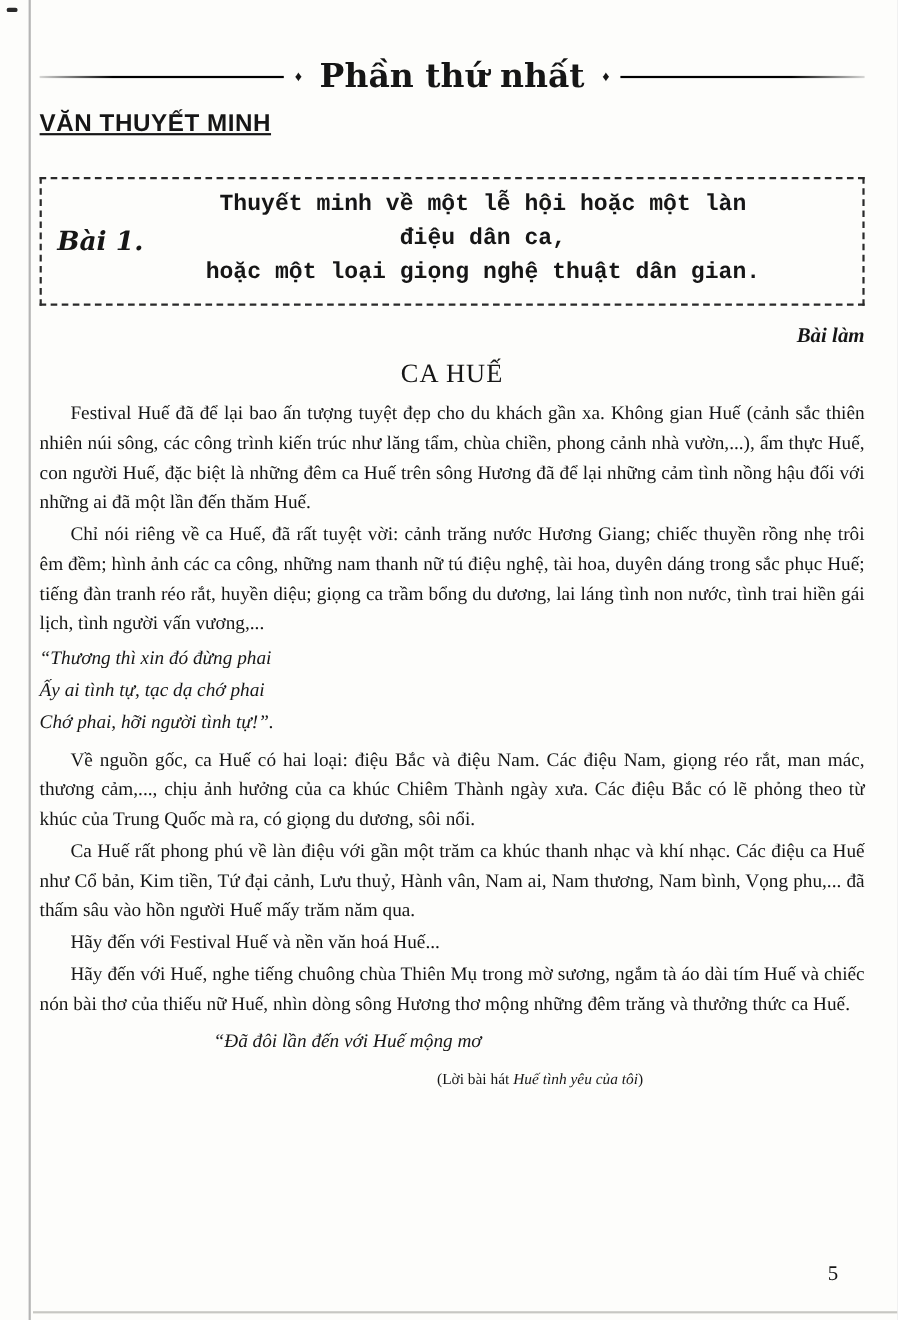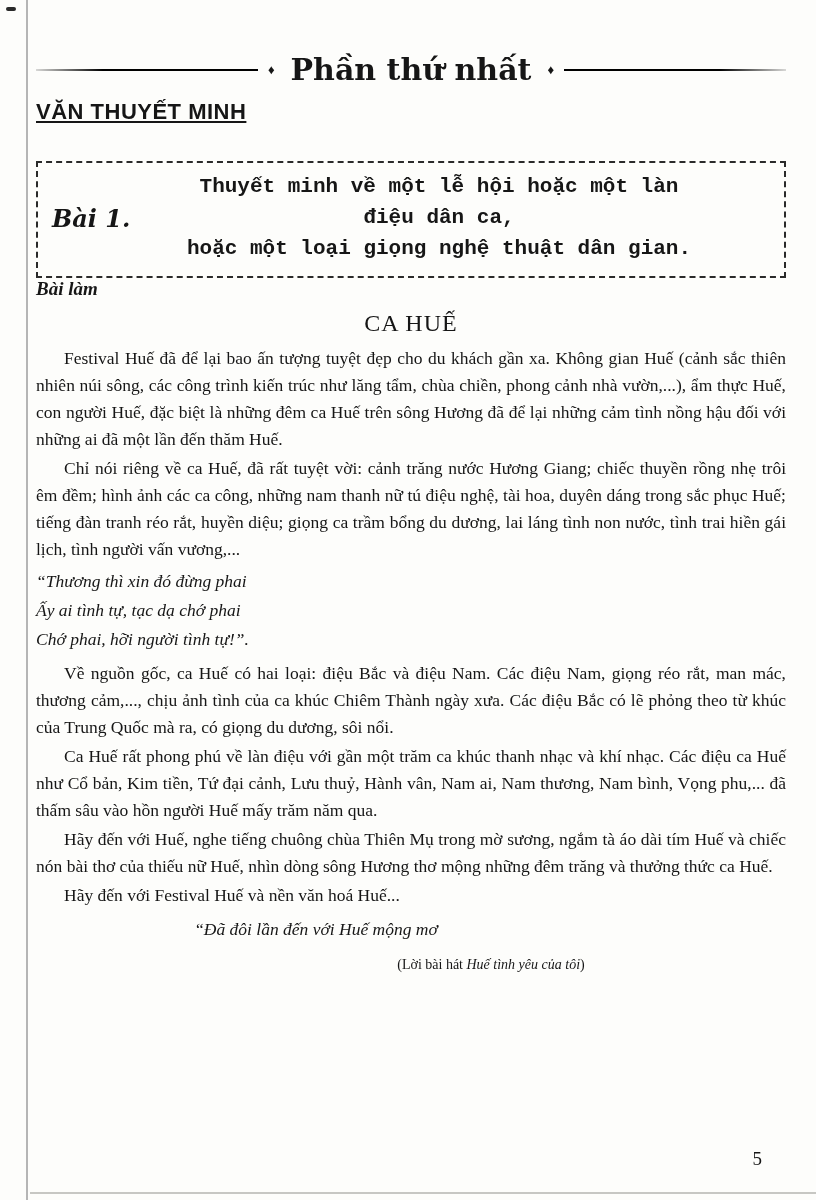--- a/index.html
+++ b/index.html
@@ -106,8 +106,8 @@
   }
 
   .essay-label {
-    margin-top: 0;
-    text-align: left;
+    margin-top: 17px;
+    text-align: right;
     font-weight: bold;
     font-style: italic;
     font-size: 19px;

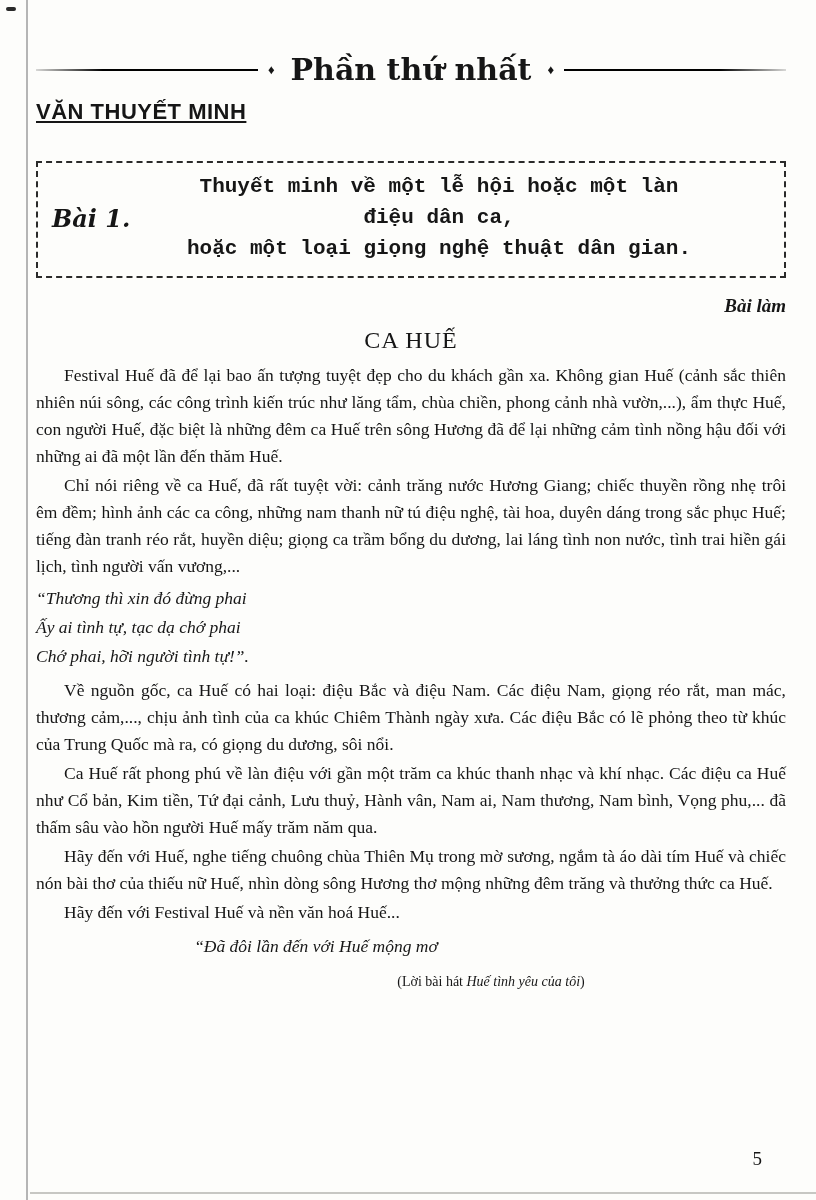--- a/index.html
+++ b/index.html
@@ -195,7 +195,7 @@
         <div class="verse-line">Chớ phai, hỡi người tình tự!”.</div>
       </div>
 
-      <p>Về nguồn gốc, ca Huế có hai loại: điệu Bắc và điệu Nam. Các điệu Nam, giọng réo rắt, man mác, thương cảm,..., chịu ảnh tình của ca khúc Chiêm Thành ngày xưa. Các điệu Bắc có lẽ phỏng theo từ khúc của Trung Quốc mà ra, có giọng du dương, sôi nổi.</p>
+      <p>Về nguồn gốc, ca Huế có hai loại: điệu Bắc và điệu Nam. Các điệu Nam, giọng réo rắt, man mác, thương cảm,..., chịu ảnh hưởng của ca khúc Chiêm Thành ngày xưa. Các điệu Bắc có lẽ phỏng theo từ khúc của Trung Quốc mà ra, có giọng du dương, sôi nổi.</p>
       <p>Ca Huế rất phong phú về làn điệu với gần một trăm ca khúc thanh nhạc và khí nhạc. Các điệu ca Huế như Cổ bản, Kim tiền, Tứ đại cảnh, Lưu thuỷ, Hành vân, Nam ai, Nam thương, Nam bình, Vọng phu,... đã thấm sâu vào hồn người Huế mấy trăm năm qua.</p>
       <p>Hãy đến với Huế, nghe tiếng chuông chùa Thiên Mụ trong mờ sương, ngắm tà áo dài tím Huế và chiếc nón bài thơ của thiếu nữ Huế, nhìn dòng sông Hương thơ mộng những đêm trăng và thưởng thức ca Huế.</p>
       <p>Hãy đến với Festival Huế và nền văn hoá Huế...</p>

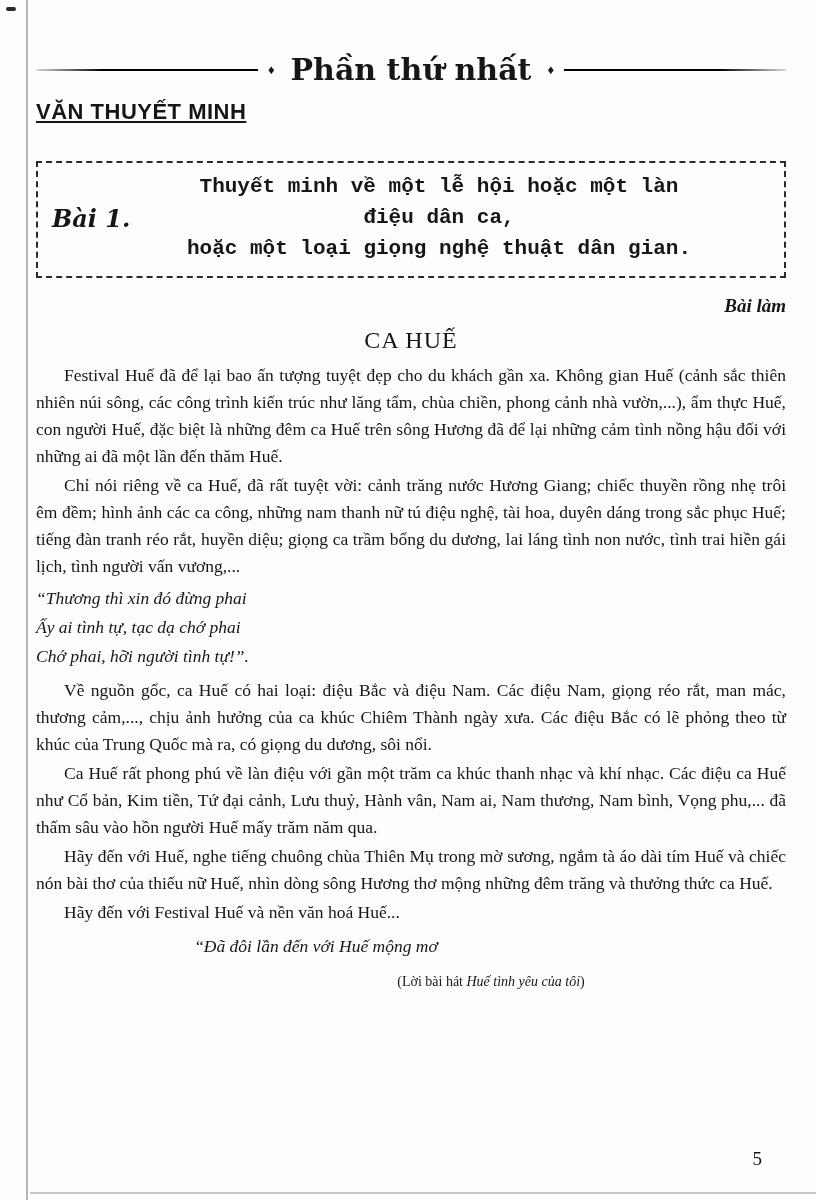--- a/index.html
+++ b/index.html
@@ -197,8 +197,8 @@
 
       <p>Về nguồn gốc, ca Huế có hai loại: điệu Bắc và điệu Nam. Các điệu Nam, giọng réo rắt, man mác, thương cảm,..., chịu ảnh hưởng của ca khúc Chiêm Thành ngày xưa. Các điệu Bắc có lẽ phỏng theo từ khúc của Trung Quốc mà ra, có giọng du dương, sôi nổi.</p>
       <p>Ca Huế rất phong phú về làn điệu với gần một trăm ca khúc thanh nhạc và khí nhạc. Các điệu ca Huế như Cổ bản, Kim tiền, Tứ đại cảnh, Lưu thuỷ, Hành vân, Nam ai, Nam thương, Nam bình, Vọng phu,... đã thấm sâu vào hồn người Huế mấy trăm năm qua.</p>
+      <p>Hãy đến với Festival Huế và nền văn hoá Huế...</p>
       <p>Hãy đến với Huế, nghe tiếng chuông chùa Thiên Mụ trong mờ sương, ngắm tà áo dài tím Huế và chiếc nón bài thơ của thiếu nữ Huế, nhìn dòng sông Hương thơ mộng những đêm trăng và thưởng thức ca Huế.</p>
-      <p>Hãy đến với Festival Huế và nền văn hoá Huế...</p>
 
       <div class="verse verse2">
         <div class="verse-line">“Đã đôi lần đến với Huế mộng mơ</div>

